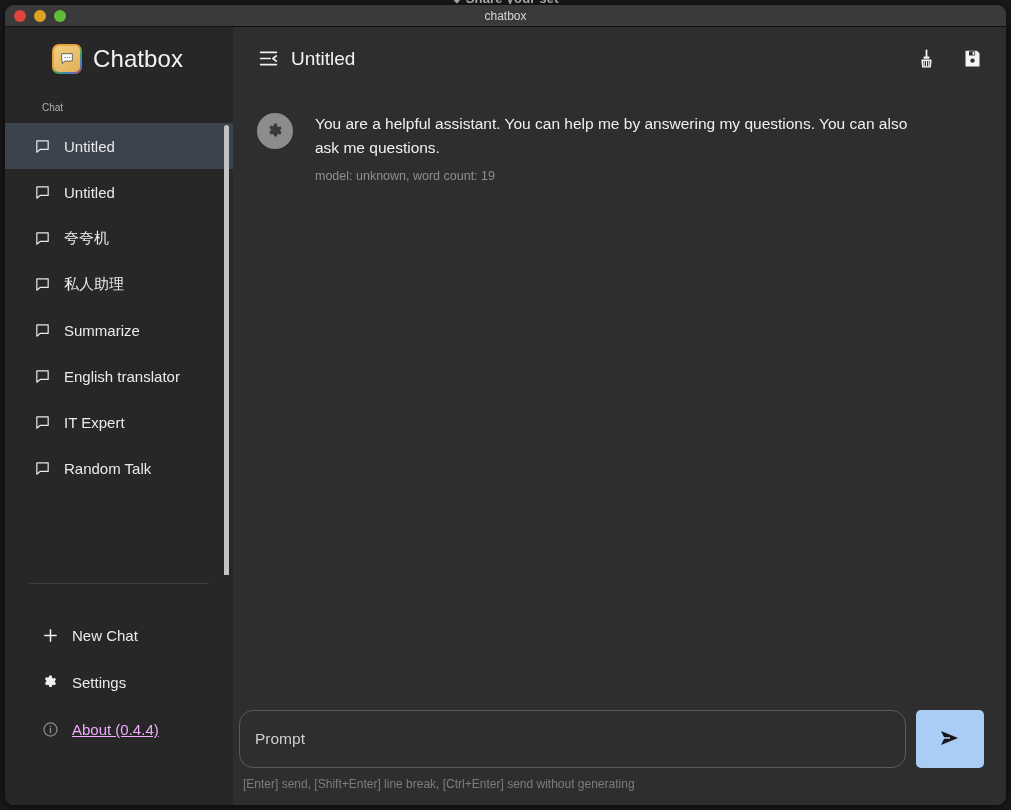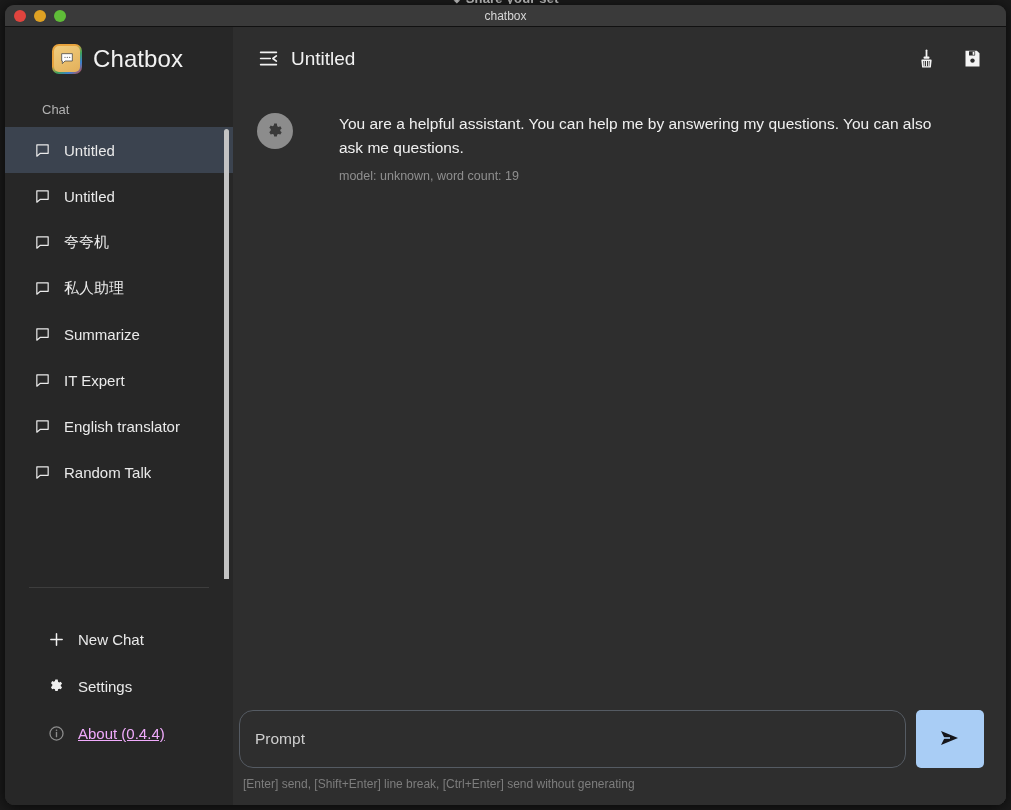--- a/index.html
+++ b/index.html
@@ -126,7 +126,7 @@
   }
 
   #sidebar-section-label {
-    font-size: 13px;
+    font-size: 10px;
     color: #b1b1b1;
     padding: 12px 0 10px 37px;
   }

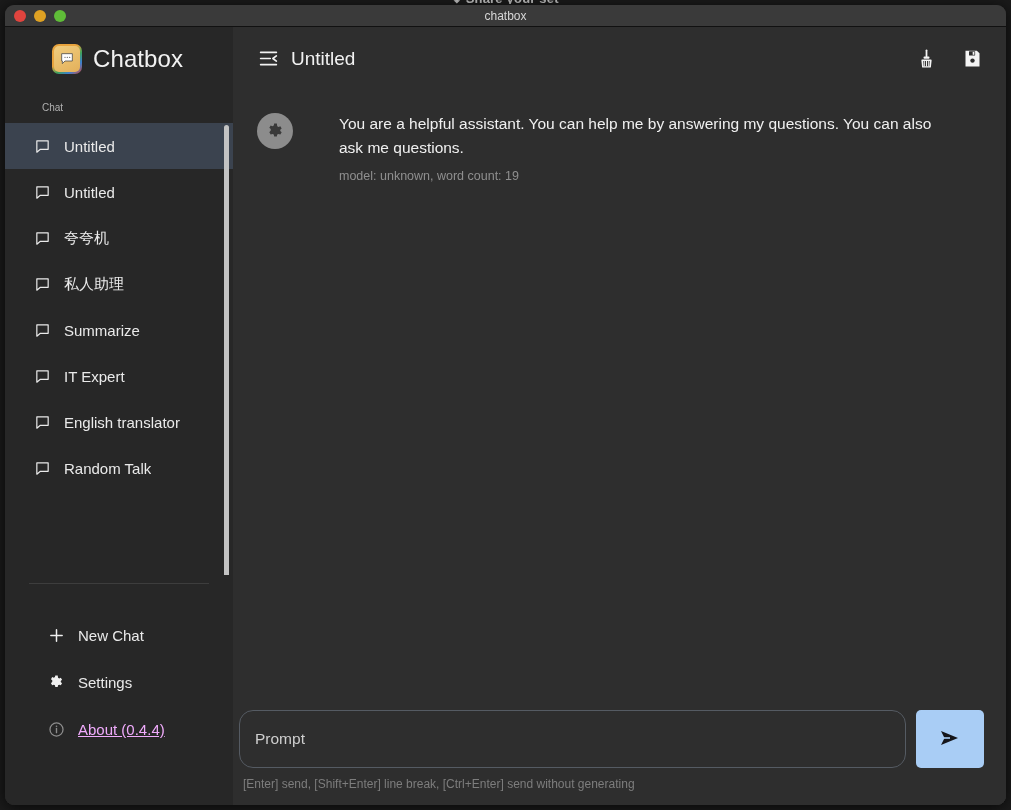--- a/index.html
+++ b/index.html
@@ -250,7 +250,6 @@
   .message {
     display: flex;
     padding: 10px 30px 10px 24px;
-    gap: 24px;
   }
   .msg-avatar {
     width: 36px; height: 36px;

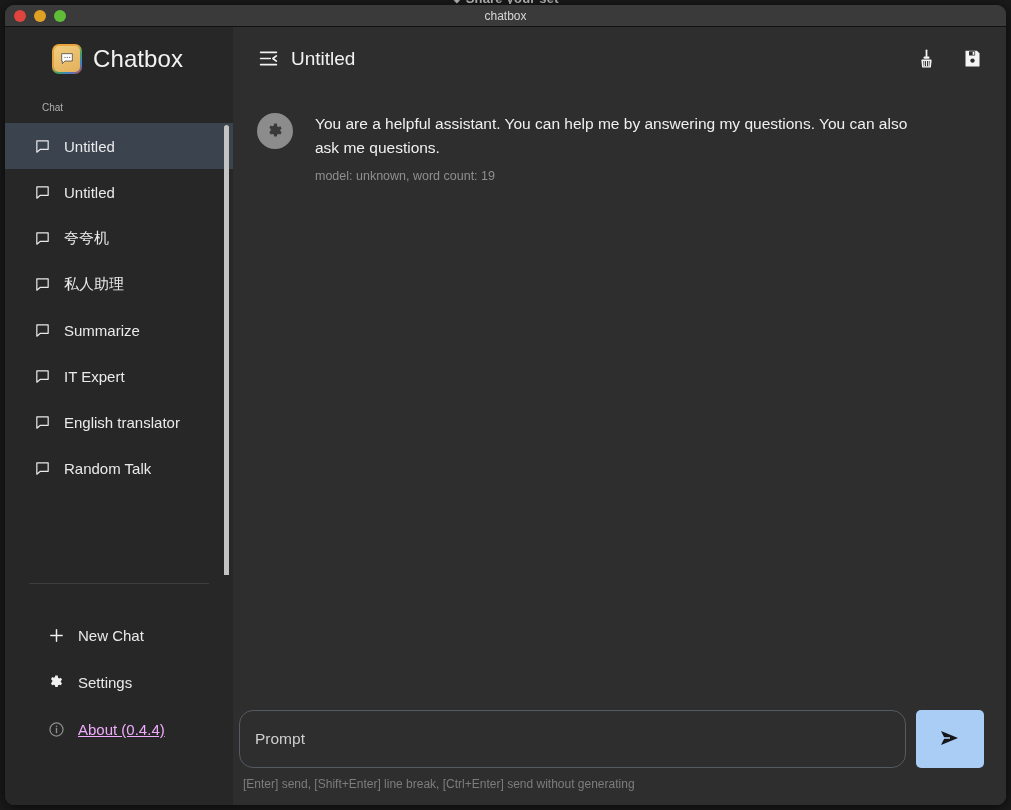--- a/index.html
+++ b/index.html
@@ -420,16 +420,16 @@
                   <path d="M4 4h16v12H9l-5 4z" fill="none" stroke="#eaeaea" stroke-width="1.7" stroke-linejoin="round"></path>
                 </svg>
             </span>
+            <span class="ci-label">English translator</span>
+          </div>
+
+          <div class="chat-item">
+            <span class="ci-icon">
+              <svg width="17" height="17" viewBox="0 0 24 24">
+                  <path d="M4 4h16v12H9l-5 4z" fill="none" stroke="#eaeaea" stroke-width="1.7" stroke-linejoin="round"></path>
+                </svg>
+            </span>
             <span class="ci-label">IT Expert</span>
-          </div>
-
-          <div class="chat-item">
-            <span class="ci-icon">
-              <svg width="17" height="17" viewBox="0 0 24 24">
-                  <path d="M4 4h16v12H9l-5 4z" fill="none" stroke="#eaeaea" stroke-width="1.7" stroke-linejoin="round"></path>
-                </svg>
-            </span>
-            <span class="ci-label">English translator</span>
           </div>
 
           <div class="chat-item">

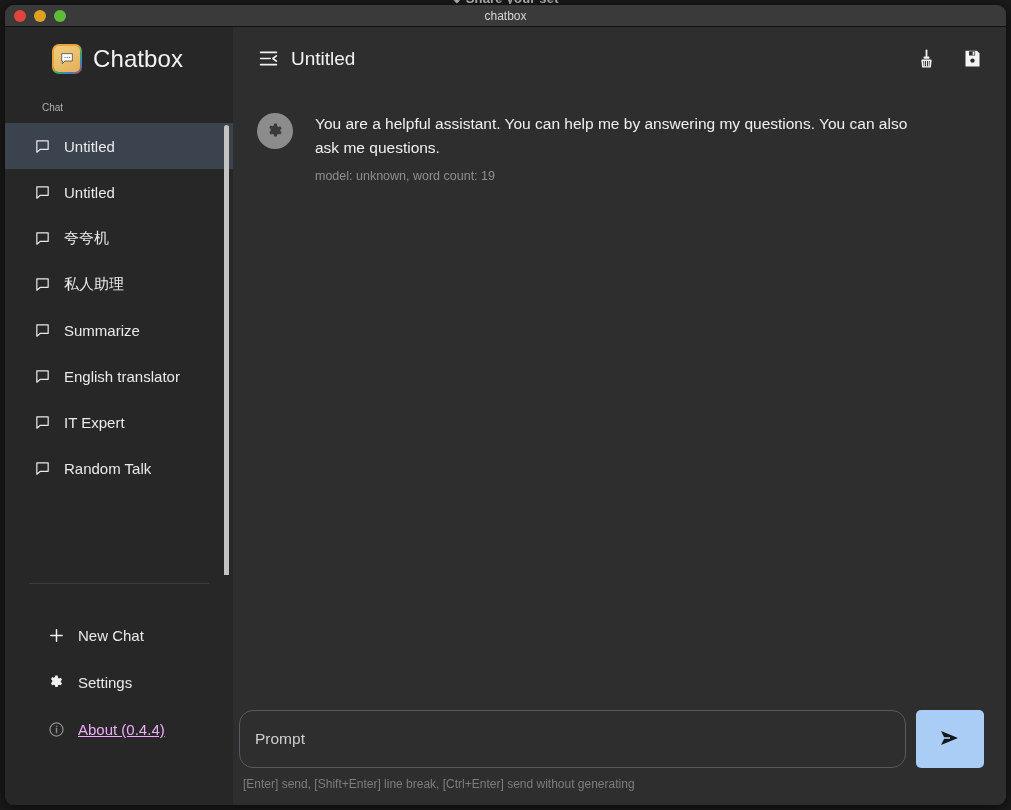--- a/index.html
+++ b/index.html
@@ -177,7 +177,7 @@
   }
 
   #sidebar-footer {
-    padding: 28px 0 26px 14px;
+    padding: 28px 0 26px 8px;
   }
   .footer-item {
     height: 47px;

